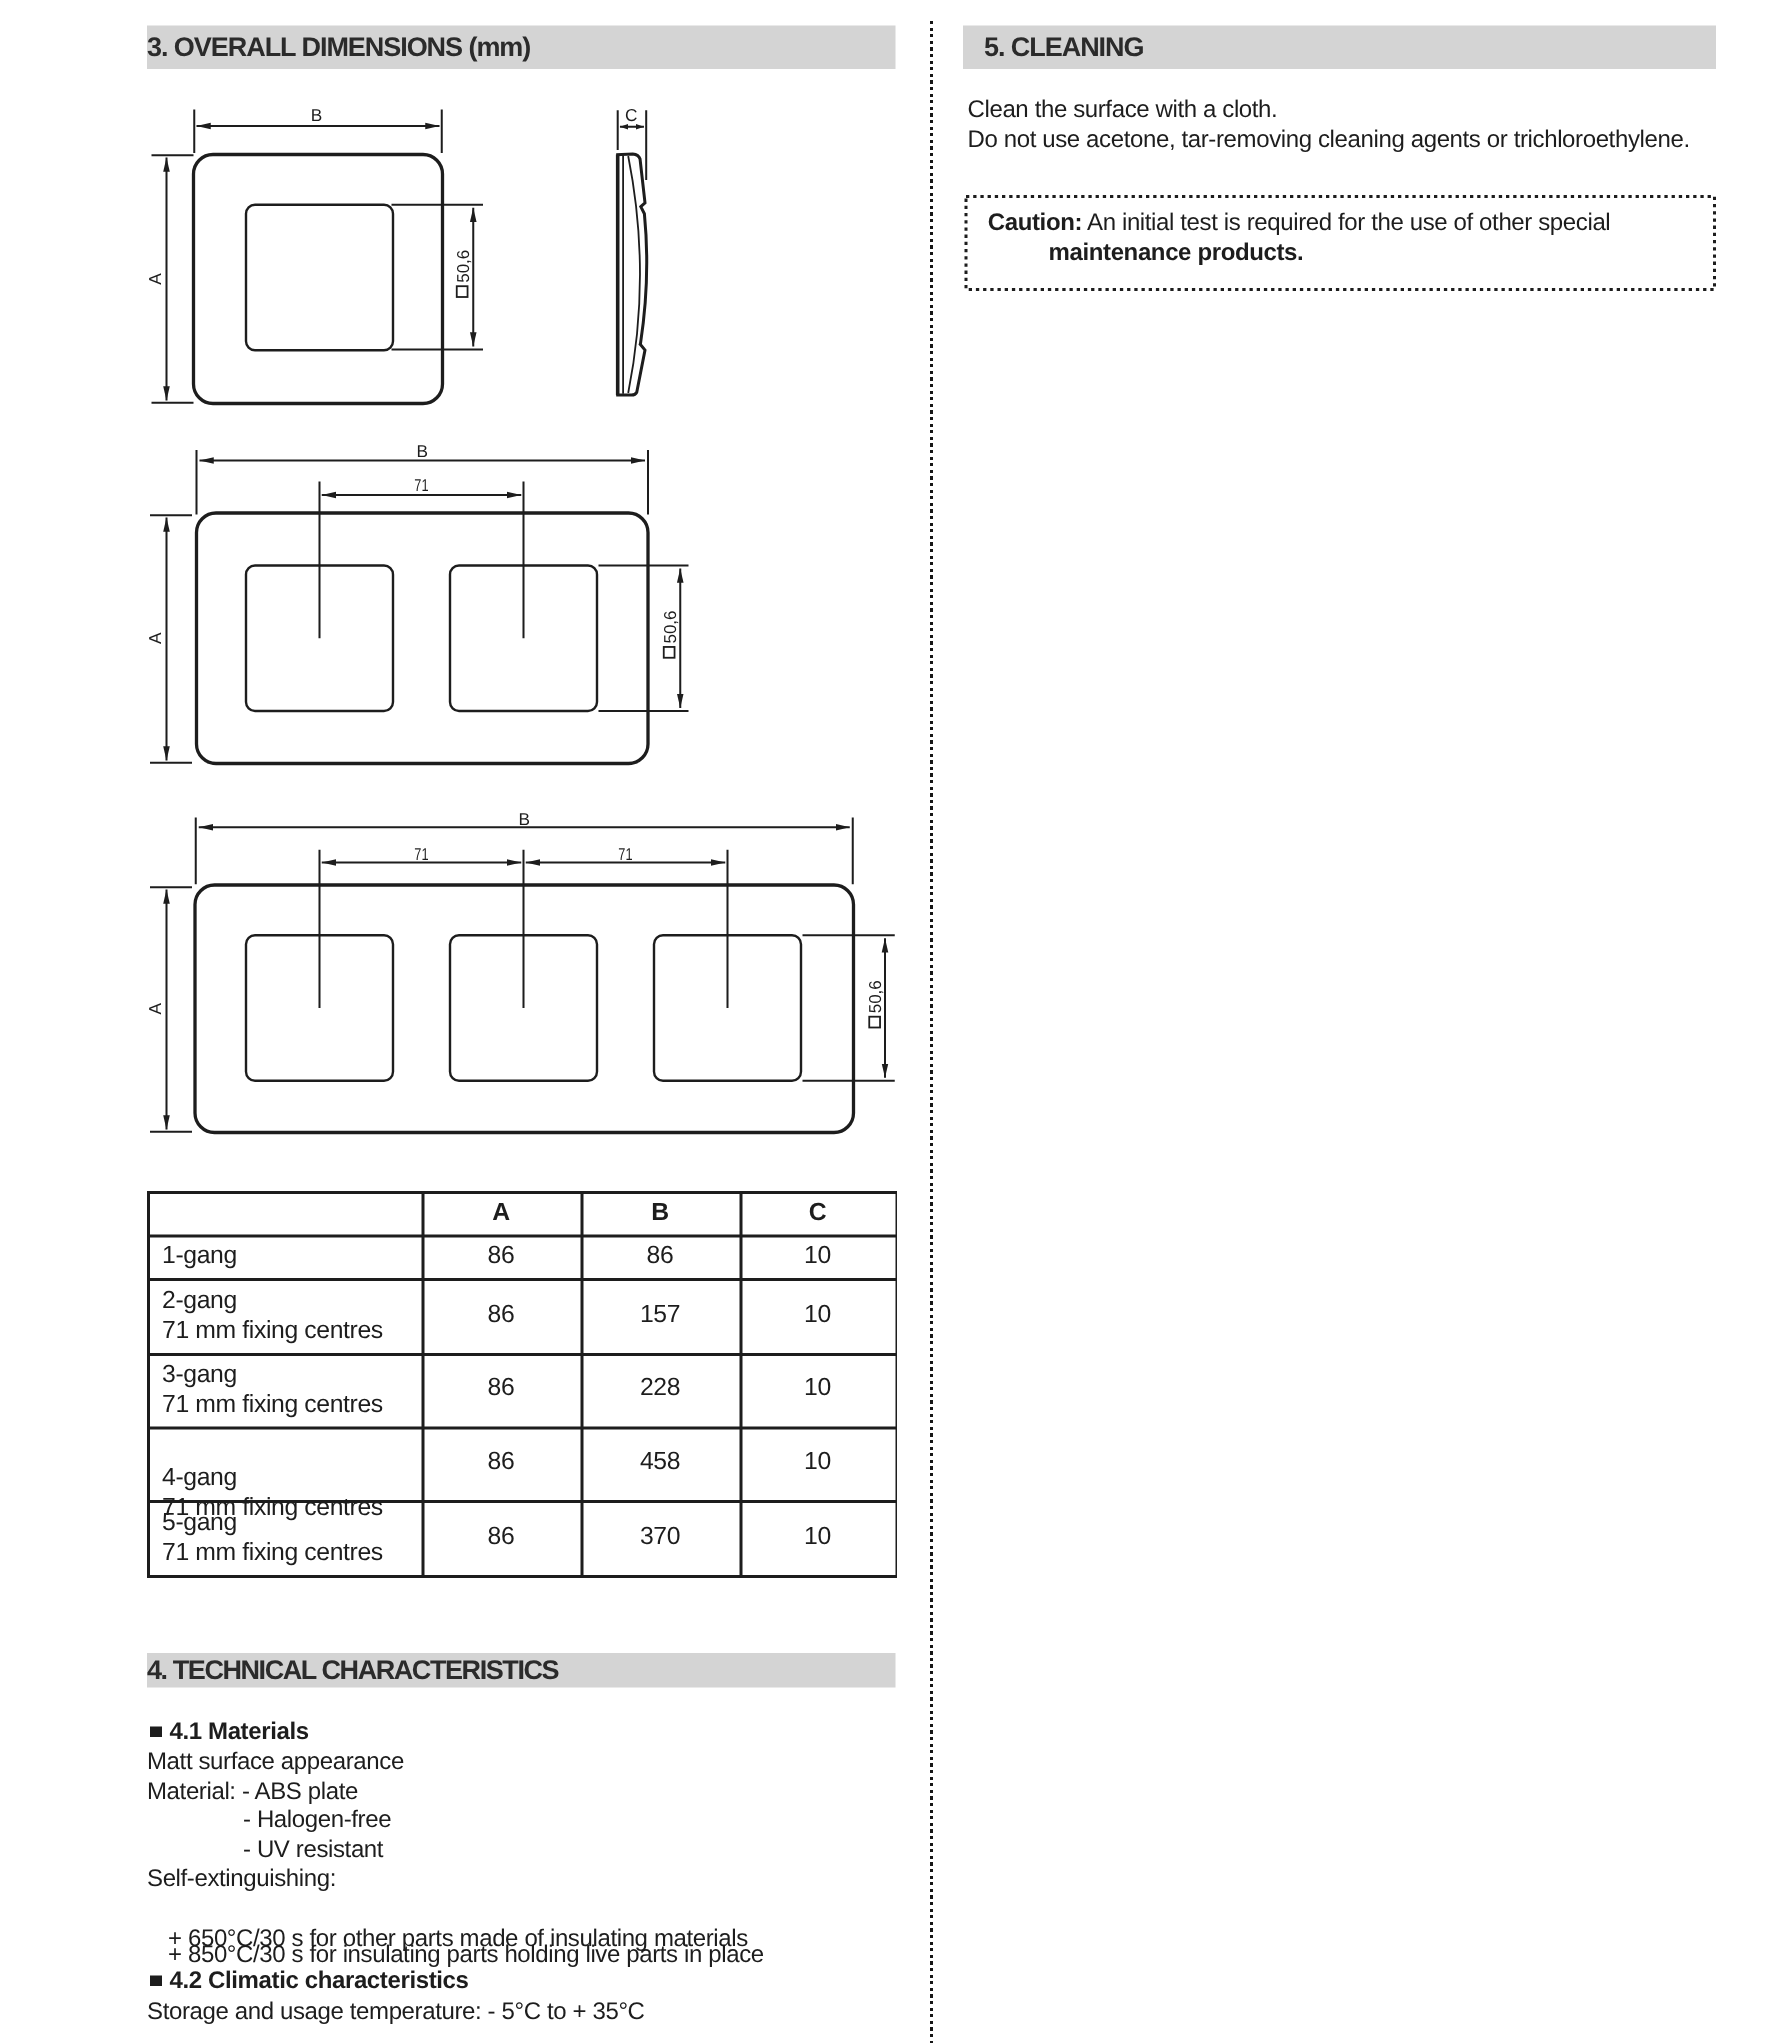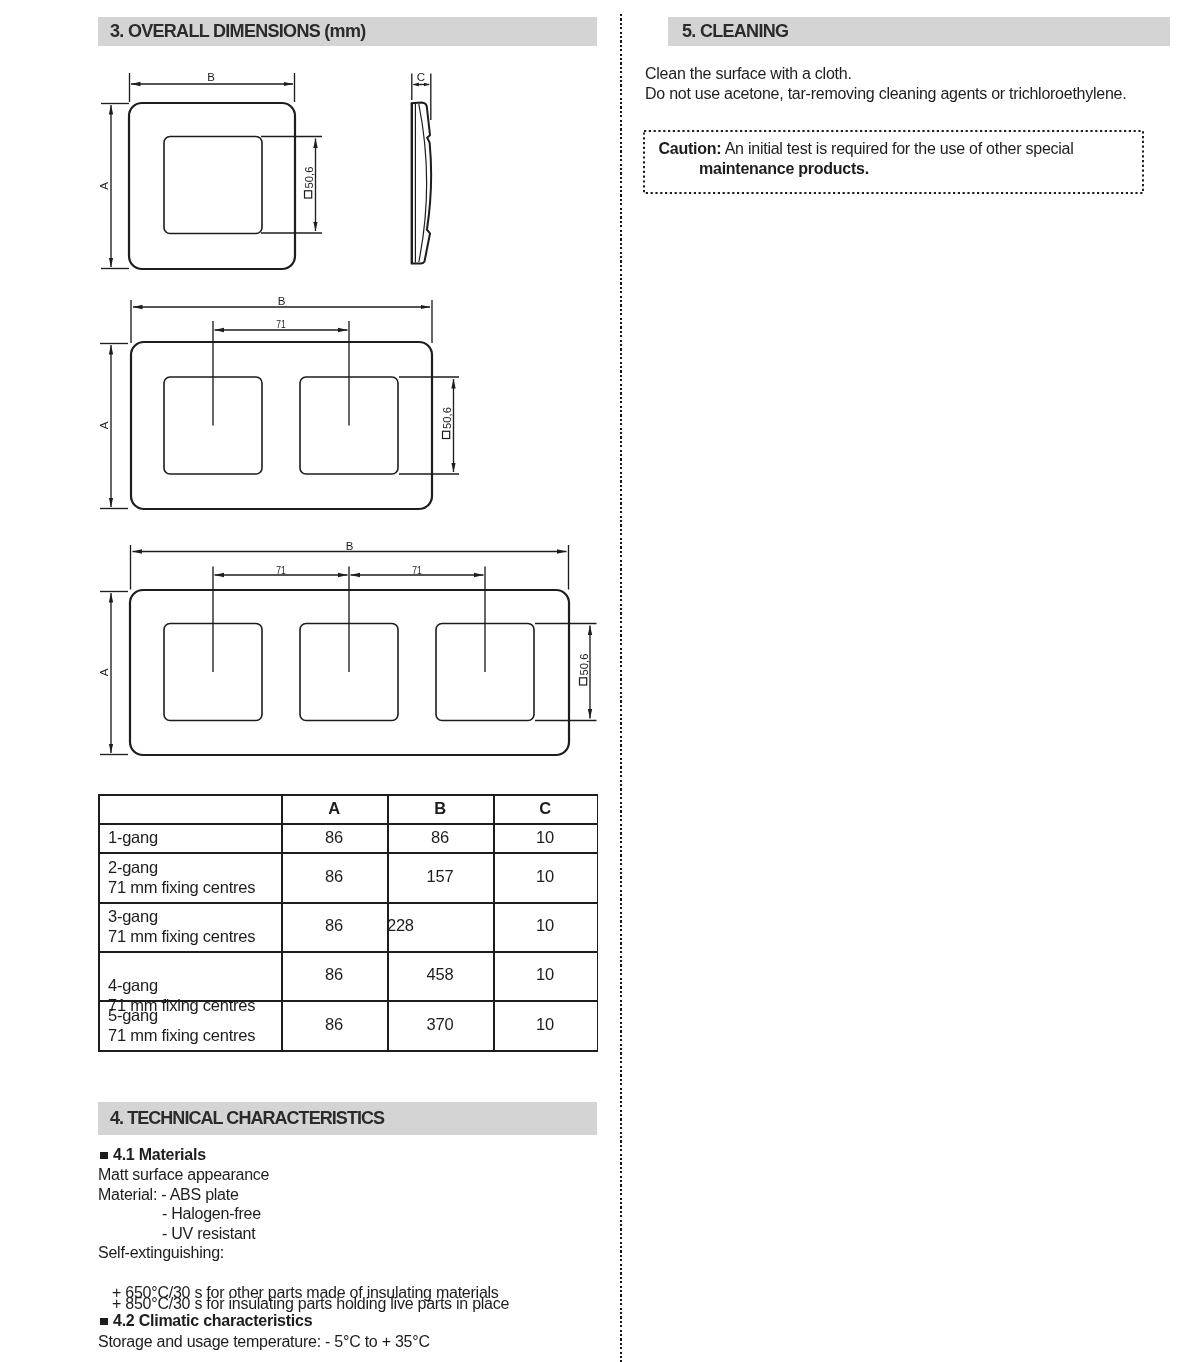--- a/index.html
+++ b/index.html
@@ -7,7 +7,7 @@
   font-family:"Liberation Sans",sans-serif;color:#1d1d1d;}
 .abs{position:absolute;}
 .bar{position:absolute;background:#d4d4d4;height:29px;display:flex;align-items:center;
-  font-weight:bold;font-size:18px;letter-spacing:-0.7px;color:#2b2b2b;padding-left:12px;box-sizing:border-box;}
+  font-weight:bold;font-size:18px;letter-spacing:-0.7px;color:#2b2b2b;box-sizing:border-box;}
 .t{position:absolute;font-size:16px;letter-spacing:-0.25px;white-space:nowrap;line-height:19.5px;}
 .b{font-weight:bold;}
 svg{position:absolute;overflow:visible;}

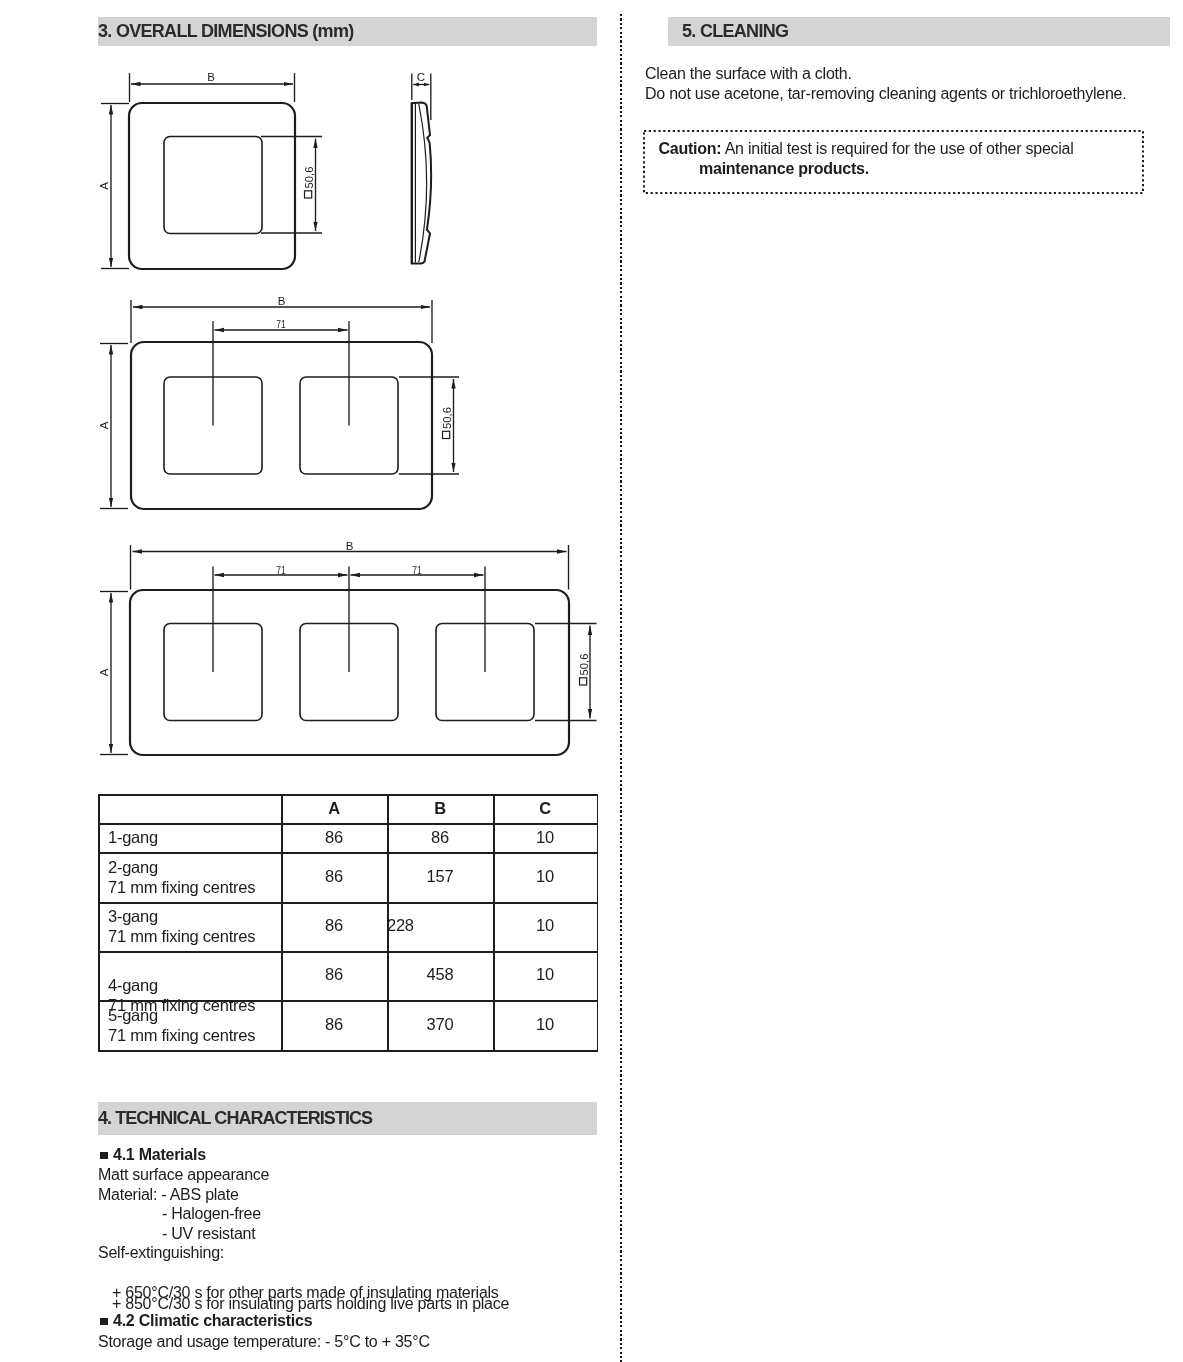--- a/index.html
+++ b/index.html
@@ -227,7 +227,7 @@
 <div class="t b" style="left:98px;top:1311px;"><span class="sq"></span>4.2 Climatic characteristics</div>
 <div class="t" style="left:98px;top:1332px;">Storage and usage temperature: - 5°C to + 35°C</div>
 
-<div class="bar" style="left:642px;top:17px;width:502px;padding-left:14px;margin-left:26px;">5.&nbsp;CLEANING</div>
+<div class="bar" style="left:642px;top:17px;width:502px;padding-left:14px;">5.&nbsp;CLEANING</div>
 <div class="t" style="left:645px;top:63.5px;">Clean the surface with a cloth.</div>
 <div class="t" style="left:645px;top:83.5px;">Do not use acetone, tar-removing cleaning agents or trichloroethylene.</div>
 

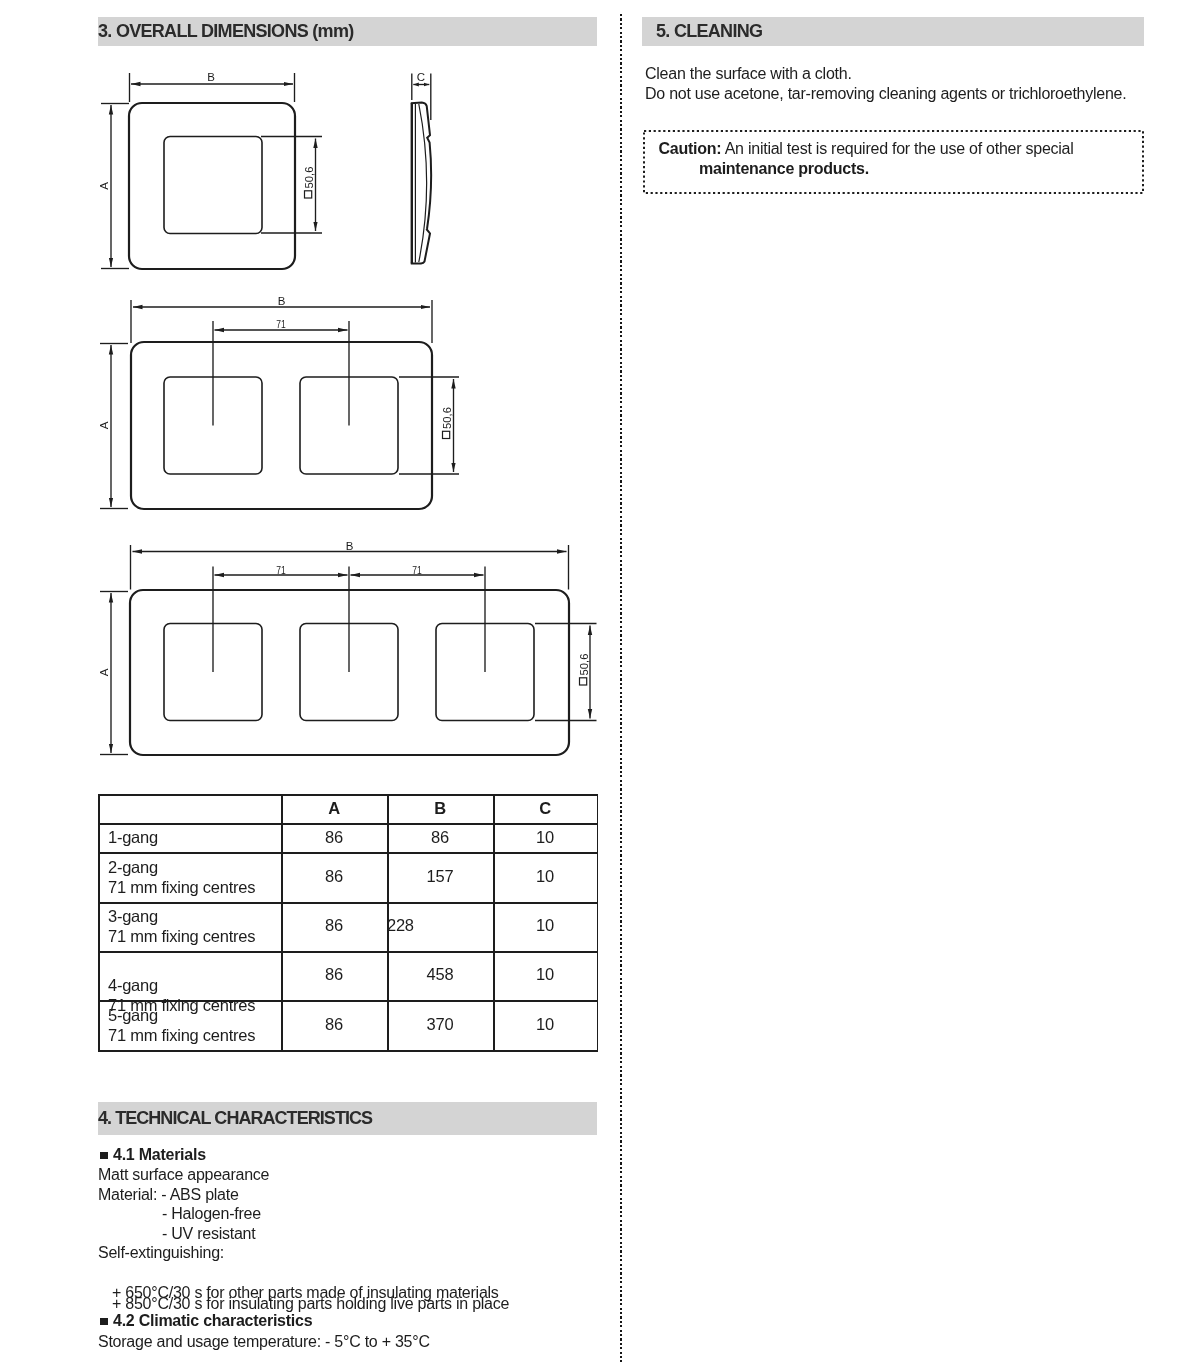--- a/index.html
+++ b/index.html
@@ -201,7 +201,7 @@
 
   <div class="abs" style="left:10px;top:112px;line-height:20px;">3-gang<br>71 mm fixing centres</div>
   <div class="abs" style="left:183px;top:122px;width:106px;text-align:center;">86</div>
-  <div class="abs" style="left:289px;top:122px;width:106px;">228</div>
+  <div class="abs" style="left:289px;top:122px;width:106px;text-align:center;">228</div>
   <div class="abs" style="left:395px;top:122px;width:104px;text-align:center;">10</div>
 
   <div class="abs" style="left:10px;top:161px;line-height:20px;margin-top:20px;">4-gang<br>71 mm fixing centres</div>

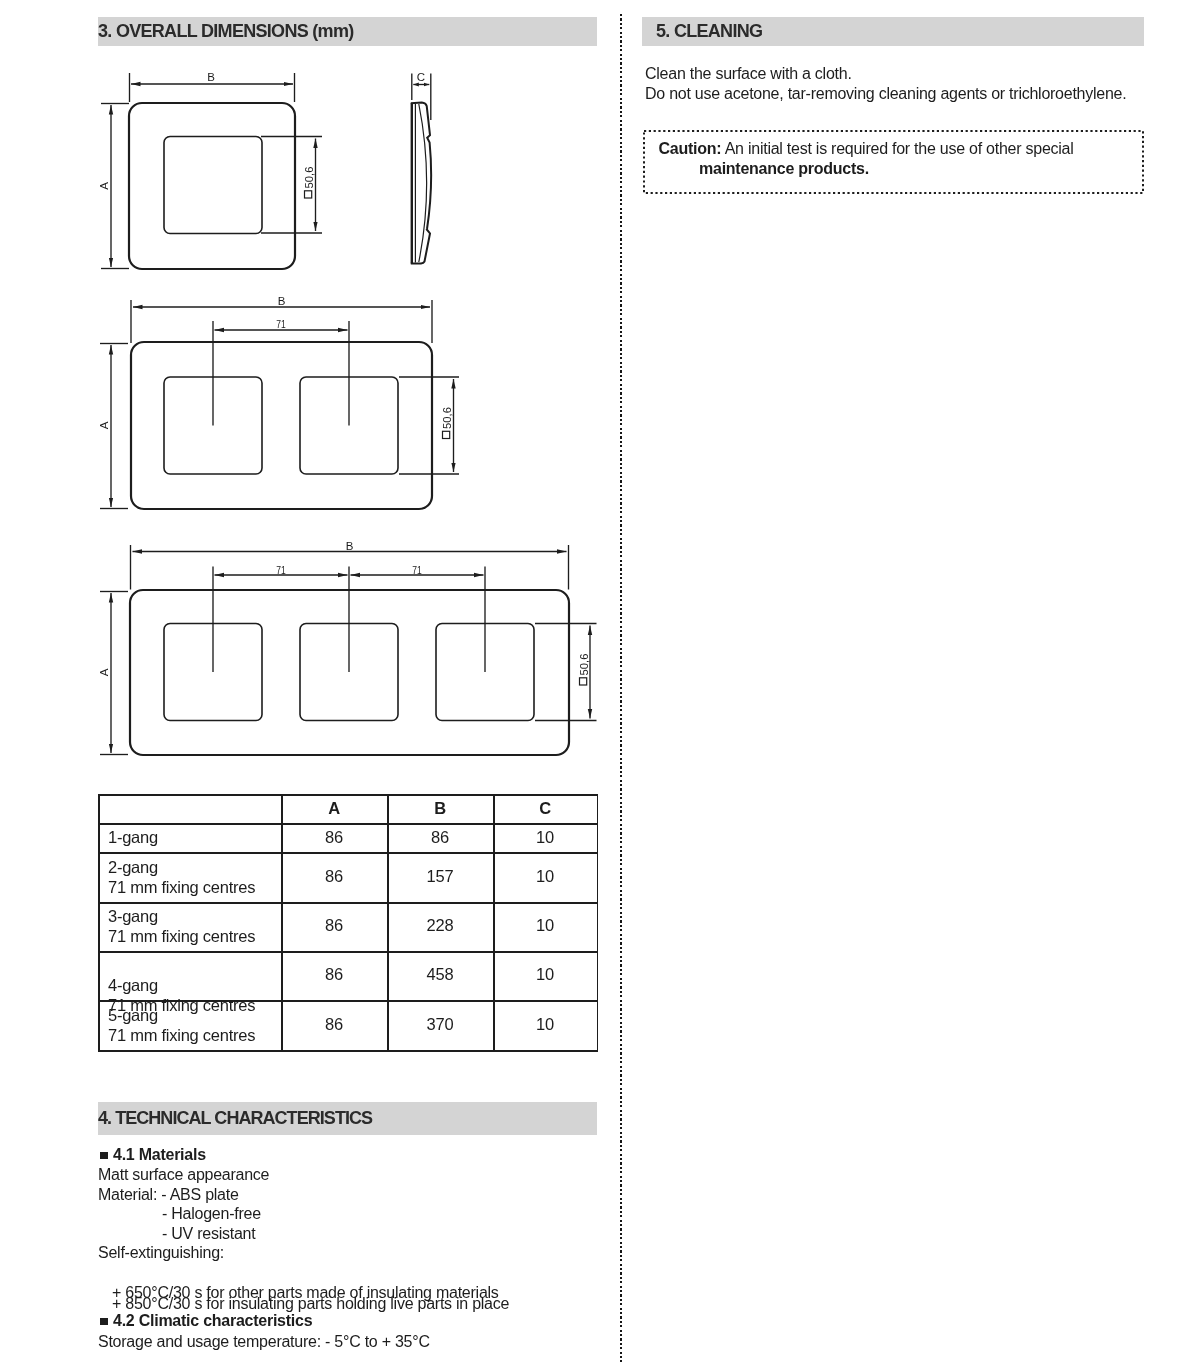--- a/index.html
+++ b/index.html
@@ -215,7 +215,7 @@
   <div class="abs" style="left:395px;top:221px;width:104px;text-align:center;">10</div>
 </div>
 
-<div class="bar" style="left:98px;top:1102px;width:499px;height:33px;letter-spacing:-0.95px;">4.&nbsp;TECHNICAL CHARACTERISTICS</div>
+<div class="bar" style="left:98px;top:1102px;width:499px;height:23px;letter-spacing:-0.95px;">4.&nbsp;TECHNICAL CHARACTERISTICS</div>
 <div class="t b" style="left:98px;top:1145px;"><span class="sq"></span>4.1 Materials</div>
 <div class="t" style="left:98px;top:1165px;">Matt surface appearance</div>
 <div class="t" style="left:98px;top:1184.5px;">Material: - ABS plate</div>

